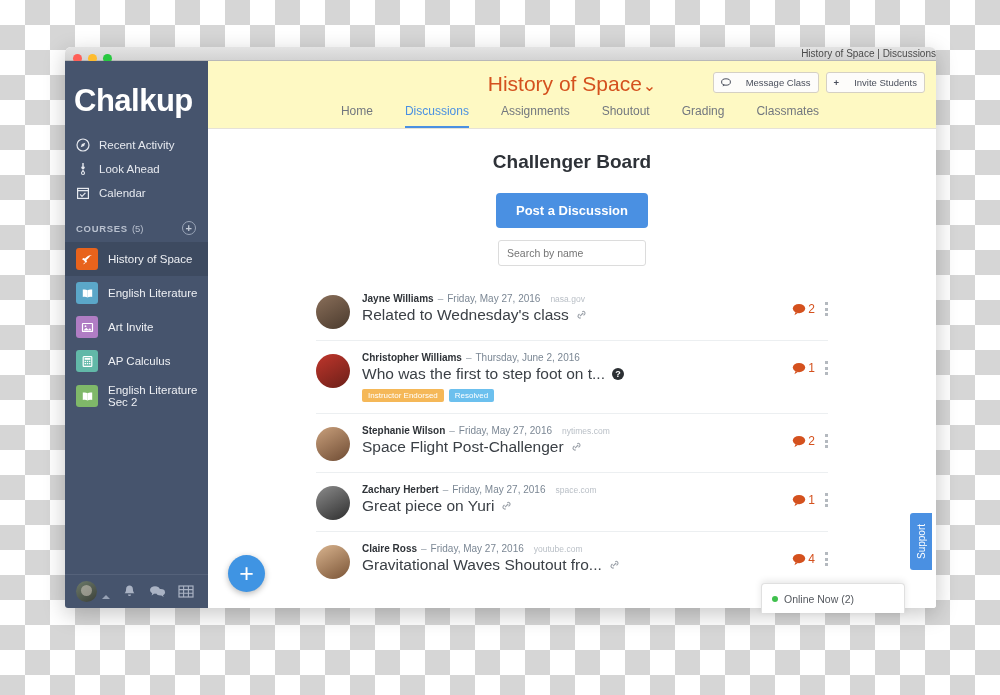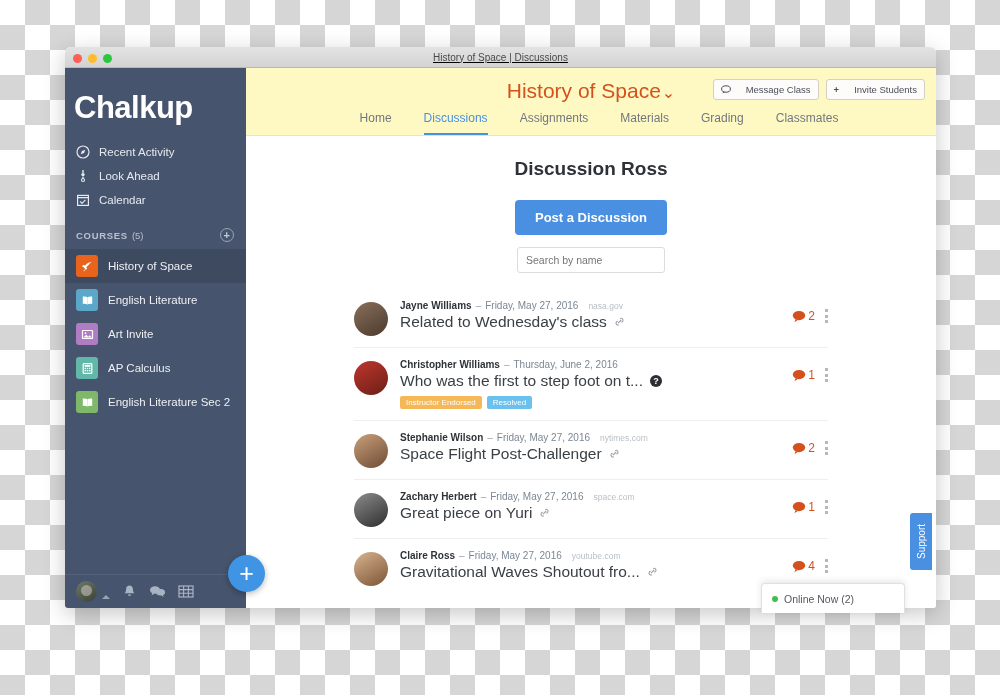--- a/index.html
+++ b/index.html
@@ -34,15 +34,14 @@
   }
 
   .titlebar {
-    height: 21px;
+    height: 14px;
     flex: none;
     background: linear-gradient(#e3e3e3, #d3d3d3);
     border-bottom: 1px solid #b8b8b8;
     position: relative;
     display: flex;
     align-items: center;
-    justify-content: center;
-    text-decoration: underline;
+    justify-content: flex-end;
   }
   .traffic { position: absolute; left: 8px; top: 7px; display: flex; gap: 6px; }
   .tl { width: 9px; height: 9px; border-radius: 50%; }

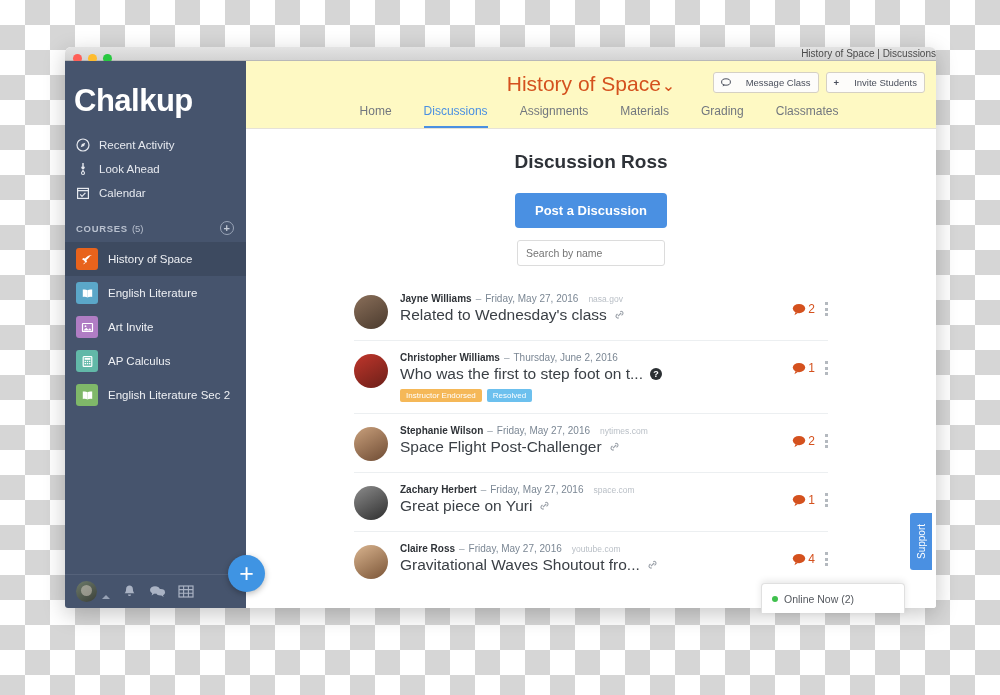--- a/index.html
+++ b/index.html
@@ -54,7 +54,7 @@
 
   
   .sidebar {
-    width: 181px;
+    width: 143px;
     flex: none;
     background: #46546d;
     display: flex;

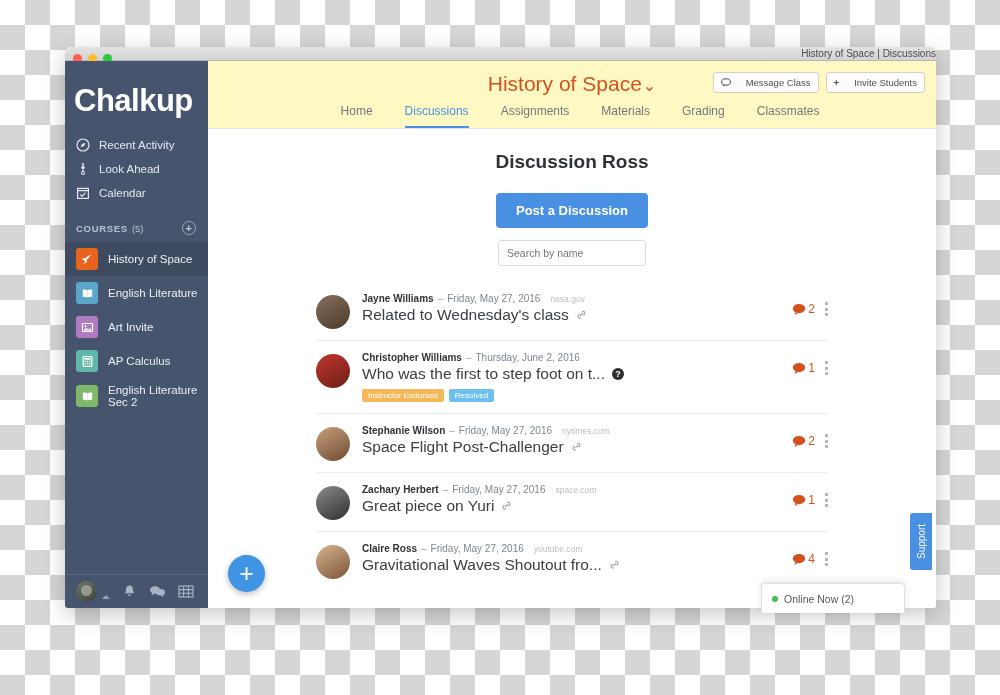--- a/index.html
+++ b/index.html
@@ -406,7 +406,7 @@
           <div class="tab">Home</div>
           <div class="tab active">Discussions</div>
           <div class="tab">Assignments</div>
-          <div class="tab">Materials</div>
+          <div class="tab">Shoutout</div>
           <div class="tab">Grading</div>
           <div class="tab">Classmates</div>
         </div>

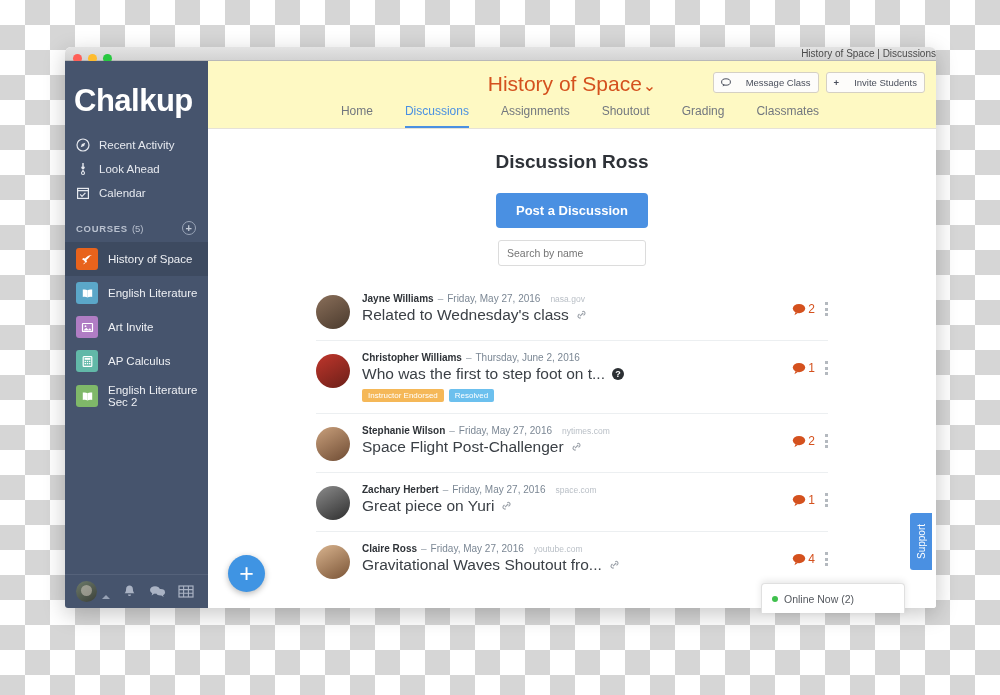--- a/index.html
+++ b/index.html
@@ -413,7 +413,7 @@
       </div>
 
       <div class="content">
-        <div class="board-title">Discussion Ross</div>
+        <div class="board-title">Challenger Board</div>
         <button class="post-btn">Post a Discussion</button>
         <div class="search-wrap">
           <input class="search-input" type="text" placeholder="Search by name" style="">

